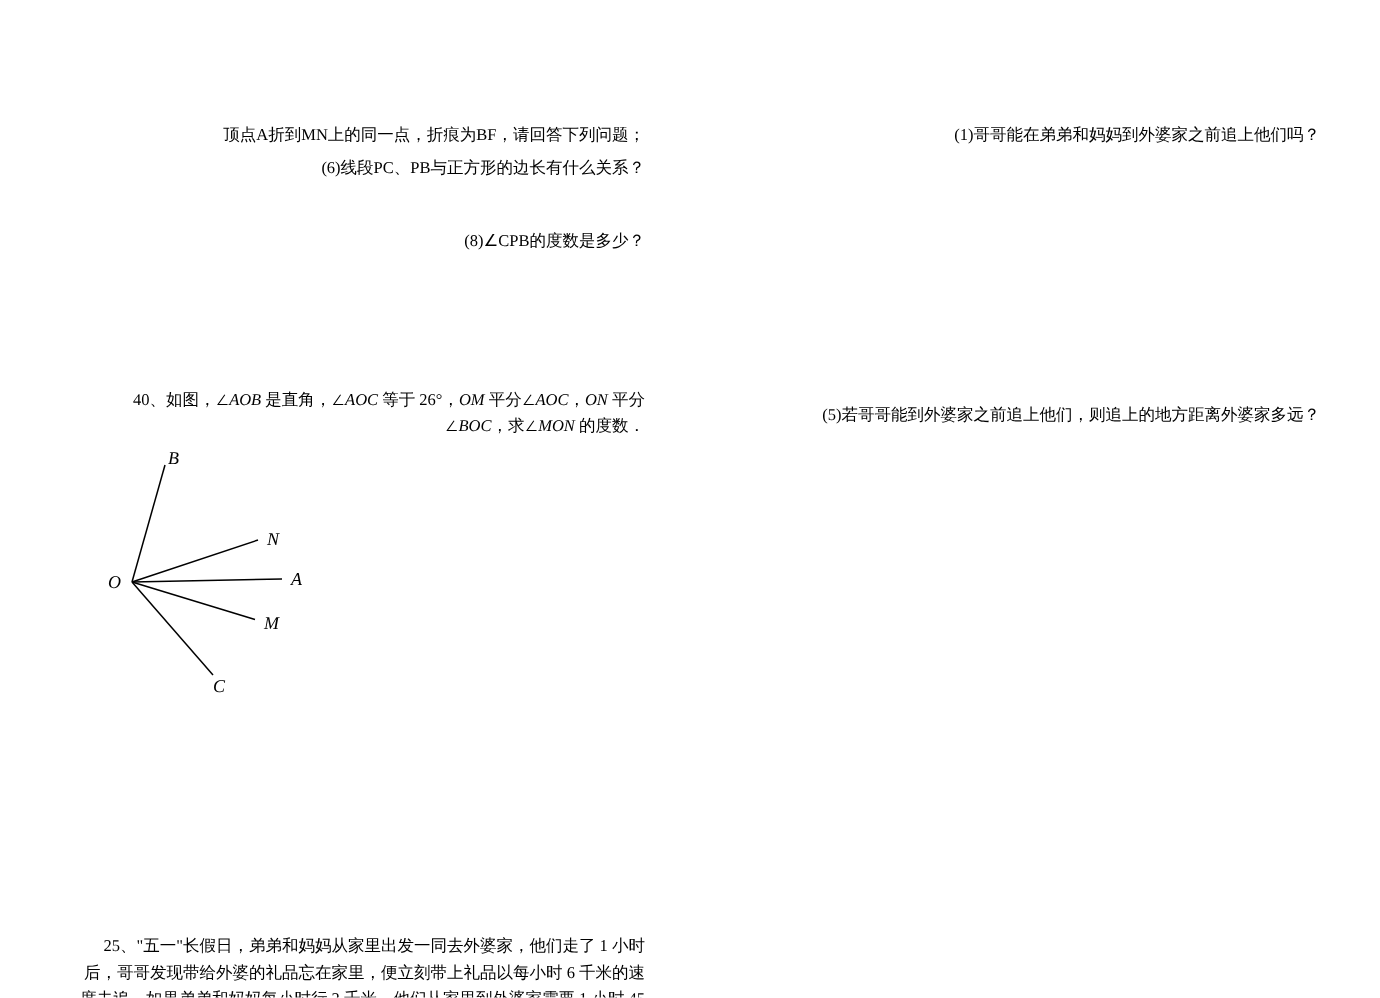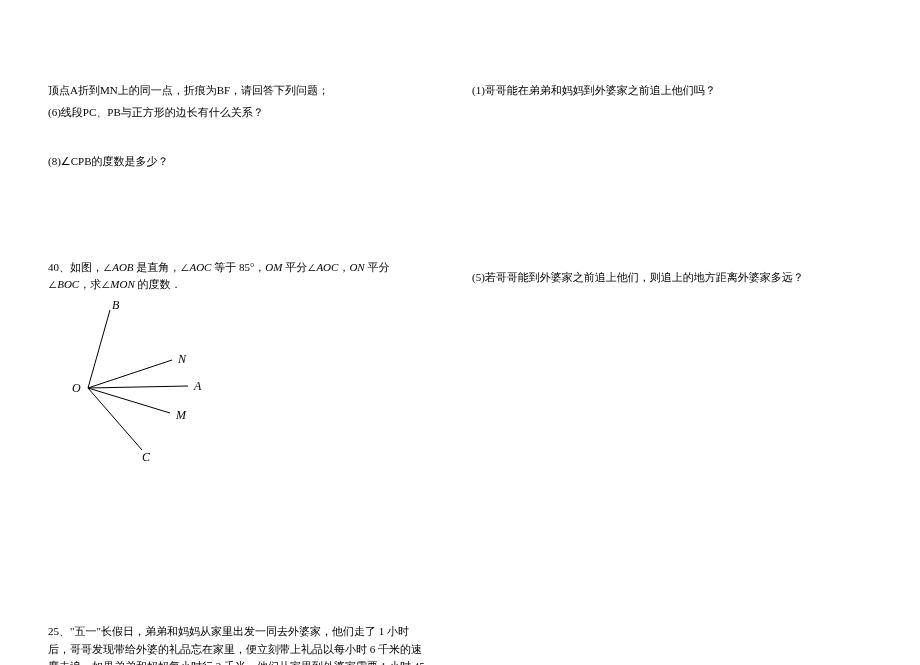--- a/index.html
+++ b/index.html
@@ -35,6 +35,7 @@
     .text-line {
       line-height: 1.6;
       margin-bottom: 4px;
+      text-align: right;
     }
     .gap-med {
       height: 28px;

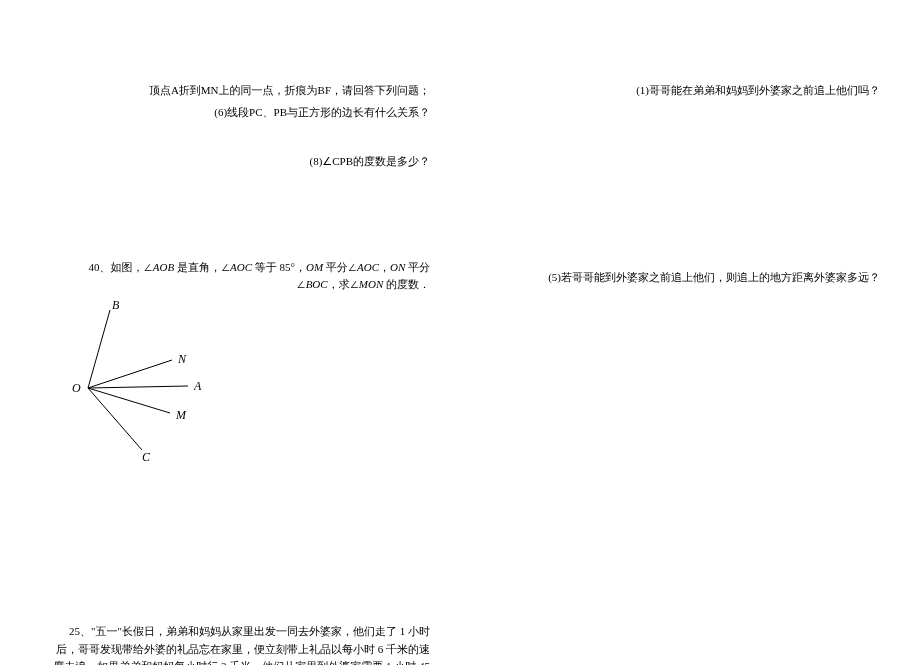--- a/index.html
+++ b/index.html
@@ -84,7 +84,7 @@
     <div class="gap-med"></div>
     <div class="gap-large"></div>
     <div class="text-line">
-      <span>40、如图，∠</span><span class="italic">AOB</span><span> 是直角，∠</span><span class="italic">AOC</span><span> 等于 85°，</span><span class="italic">OM</span><span> 平分∠</span><span class="italic">AOC</span><span>，</span><span class="italic">ON</span><span> 平分∠</span><span class="italic">BOC</span><span>，求∠</span><span class="italic">MON</span><span> 的度数．</span>
+      <span>40、如图，∠</span><span class="italic">AOB</span><span> 是直角，∠</span><span class="italic">AOC</span><span> 等于 26°，</span><span class="italic">OM</span><span> 平分∠</span><span class="italic">AOC</span><span>，</span><span class="italic">ON</span><span> 平分∠</span><span class="italic">BOC</span><span>，求∠</span><span class="italic">MON</span><span> 的度数．</span>
     </div>
 
     <div class="diagram">

